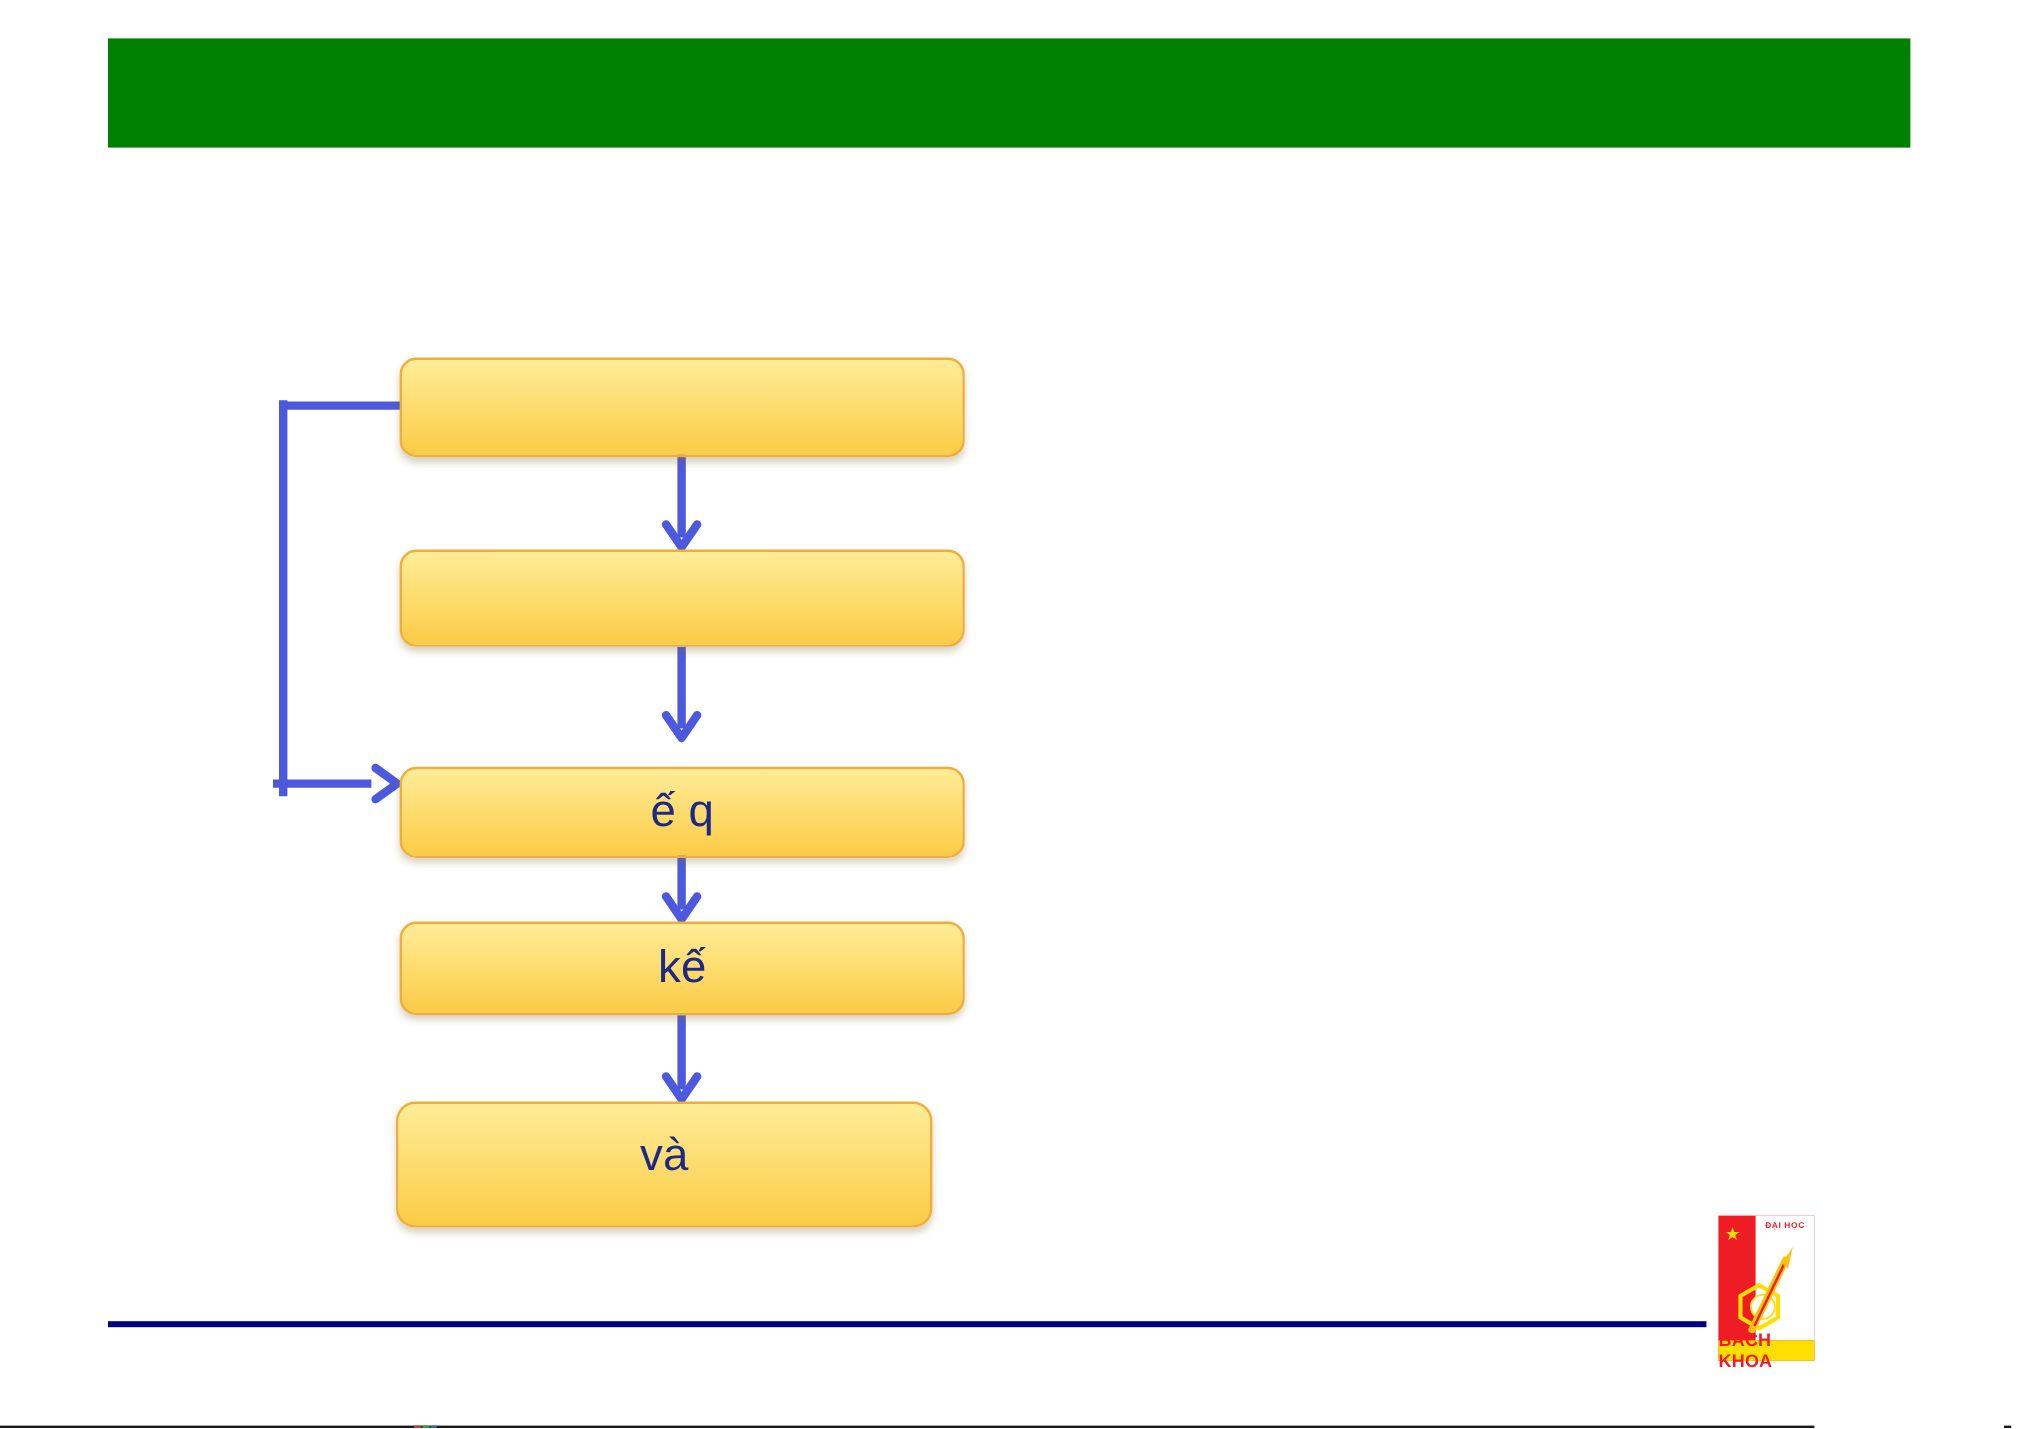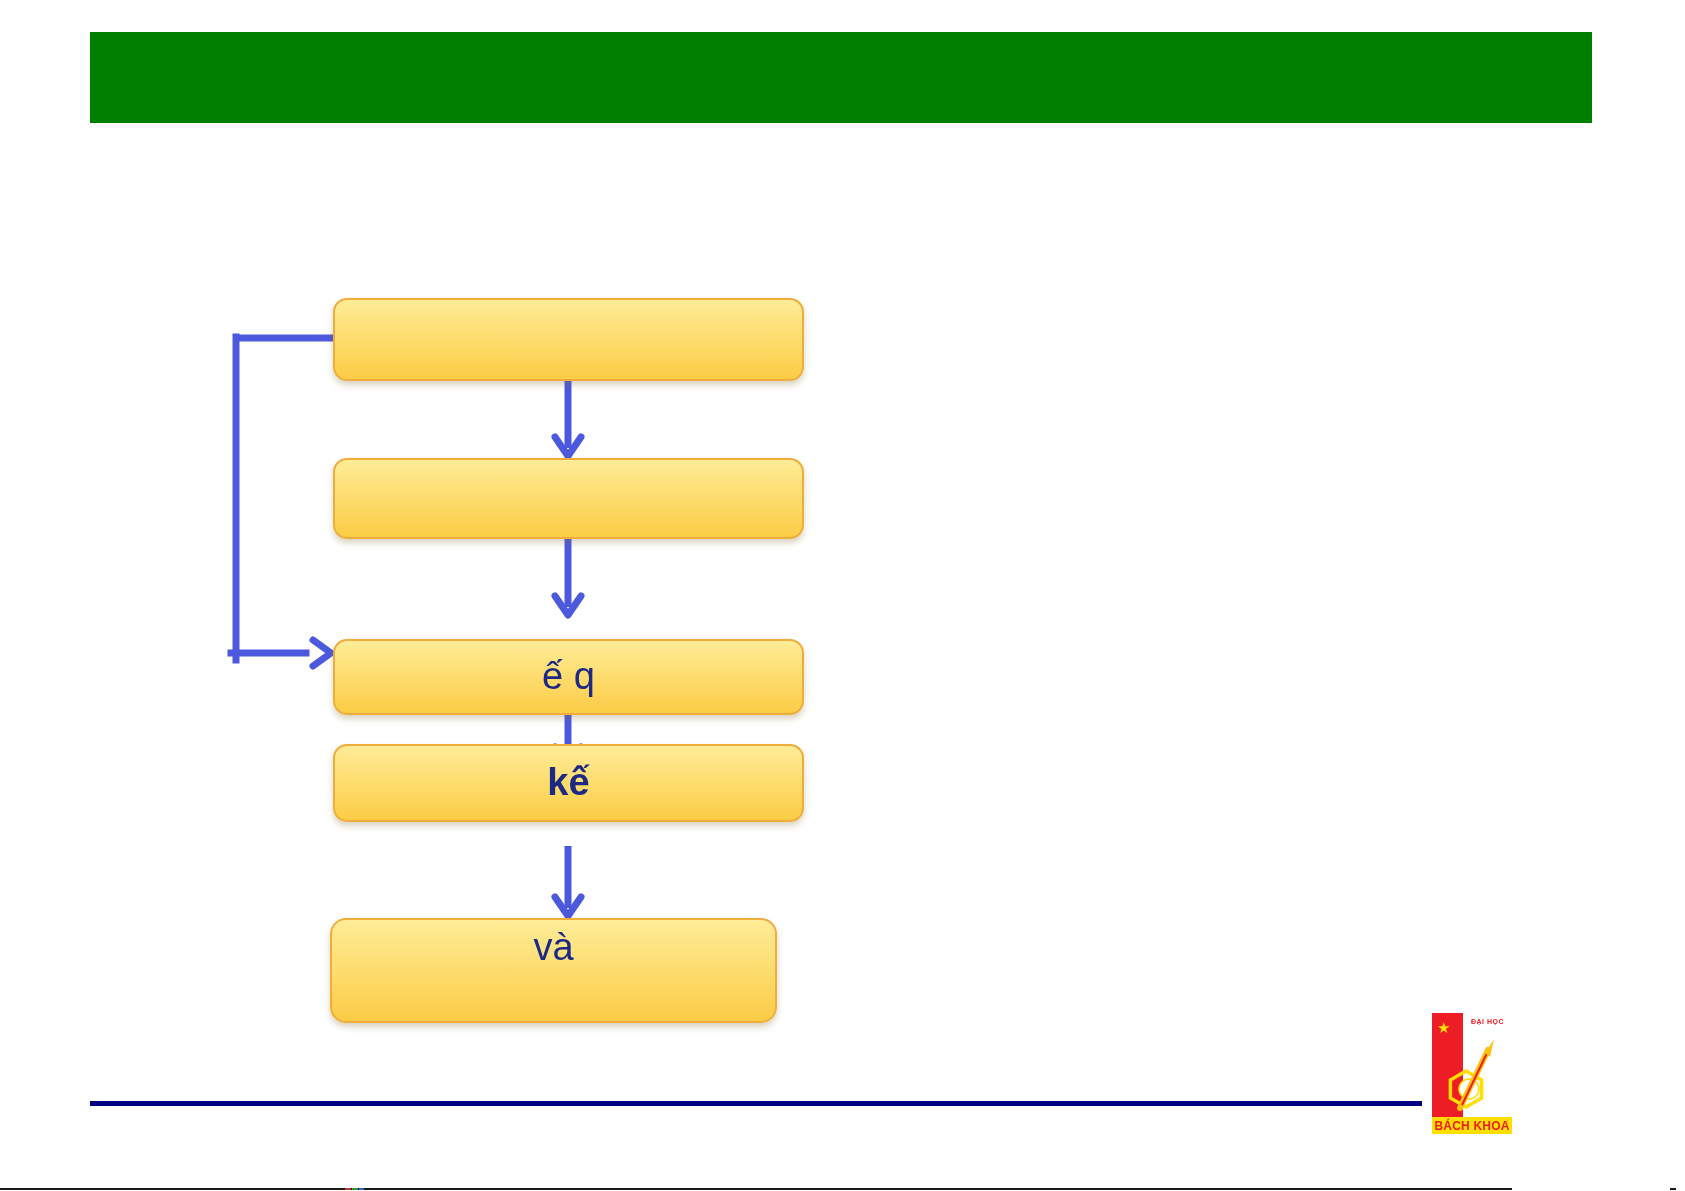--- a/index.html
+++ b/index.html
@@ -25,7 +25,7 @@
   .b1 { left:333px; top:298px; width:467px; height:79px; }
   .b2 { left:333px; top:458px; width:467px; height:77px; }
   .b3 { left:333px; top:639px; width:467px; height:72px; }
-  .b4 { left:333px; top:744px; width:467px; height:74px;font-weight:bold; }
+  .b4 { left:333px; top:768px; width:467px; height:74px; }
   .b5 { left:330px; top:918px; width:447px; height:105px; align-items:flex-start; padding-top:7px; box-sizing:border-box; border-radius:16px; }
   
   .wires { position:absolute; left:0; top:0; pointer-events:none; }

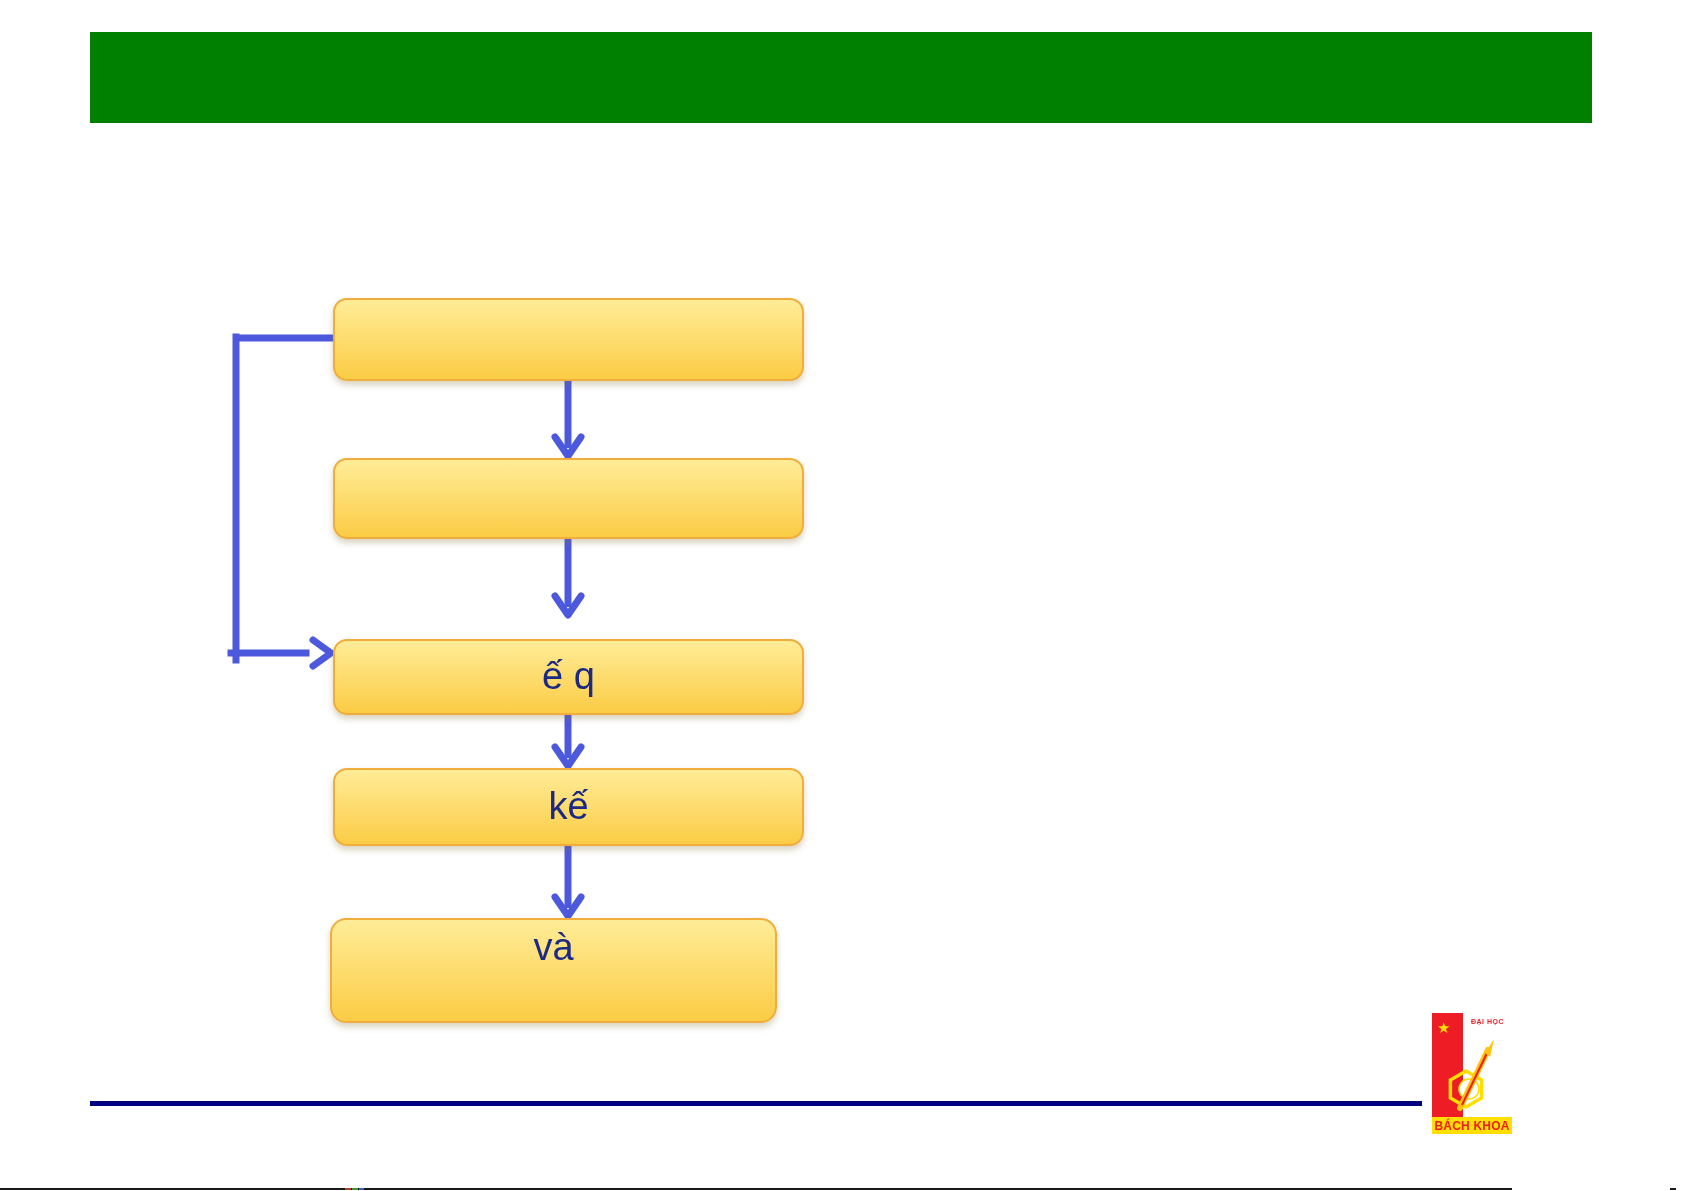--- a/index.html
+++ b/index.html
@@ -26,7 +26,7 @@
   .b2 { left:333px; top:458px; width:467px; height:77px; }
   .b3 { left:333px; top:639px; width:467px; height:72px; }
   .b4 { left:333px; top:768px; width:467px; height:74px; }
-  .b5 { left:330px; top:918px; width:447px; height:105px; align-items:flex-start; padding-top:7px; box-sizing:border-box; border-radius:16px; }
+  .b5 { left:330px; top:918px; width:447px; height:105px; align-items:flex-start; padding-top:23px; box-sizing:border-box; border-radius:16px; }
   
   .wires { position:absolute; left:0; top:0; pointer-events:none; }
   .shaft  { stroke:var(--arrow-blue,#4C59DD); stroke-width:7; stroke-linecap:butt; }

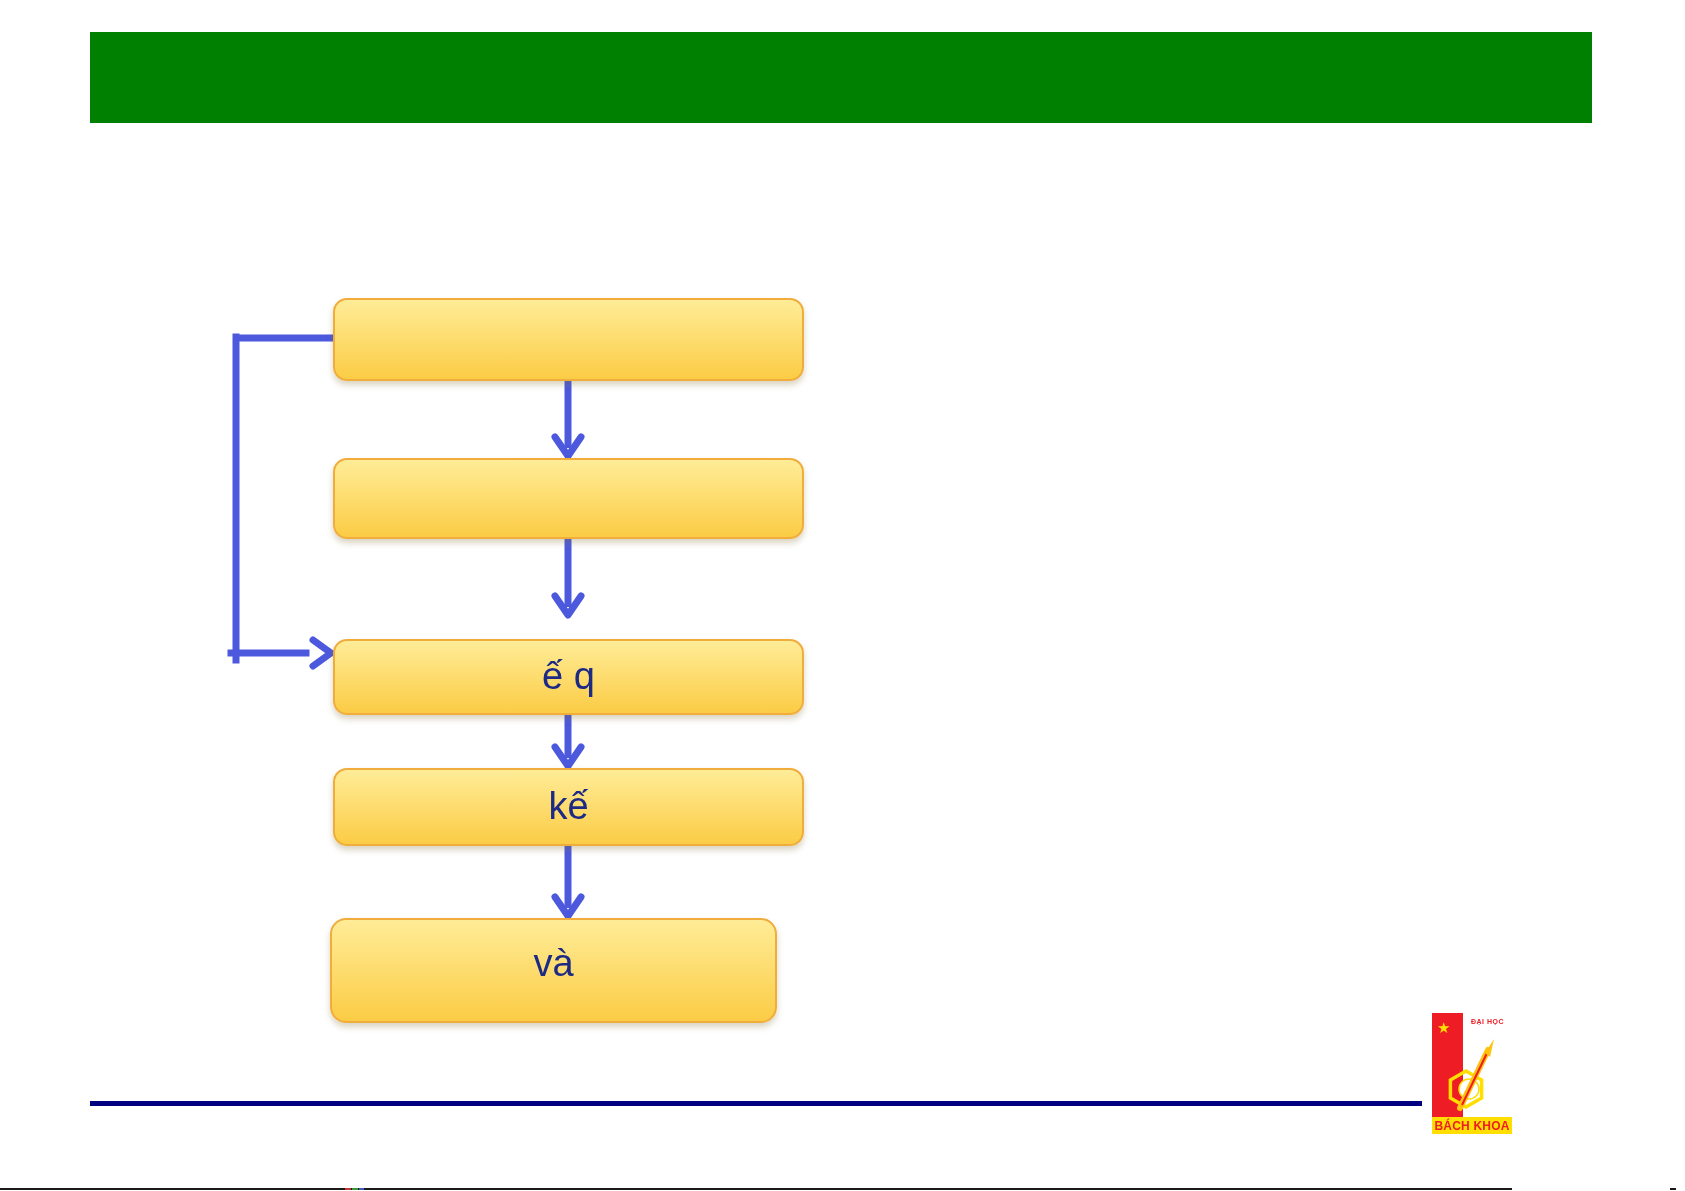--- a/index.html
+++ b/index.html
@@ -54,7 +54,7 @@
     position:absolute; left:0; top:104px; width:80px; height:17px;
     background:var(--logo-yellow,#FFDE00);
     display:flex; align-items:center; justify-content:center;
-    font-size:12px; font-weight:800; color:var(--logo-red,#EE1C25); letter-spacing:0.2px;
+    font-size:15px; font-weight:800; color:var(--logo-red,#EE1C25); letter-spacing:0.2px;
   }
 </style>
 </head>

